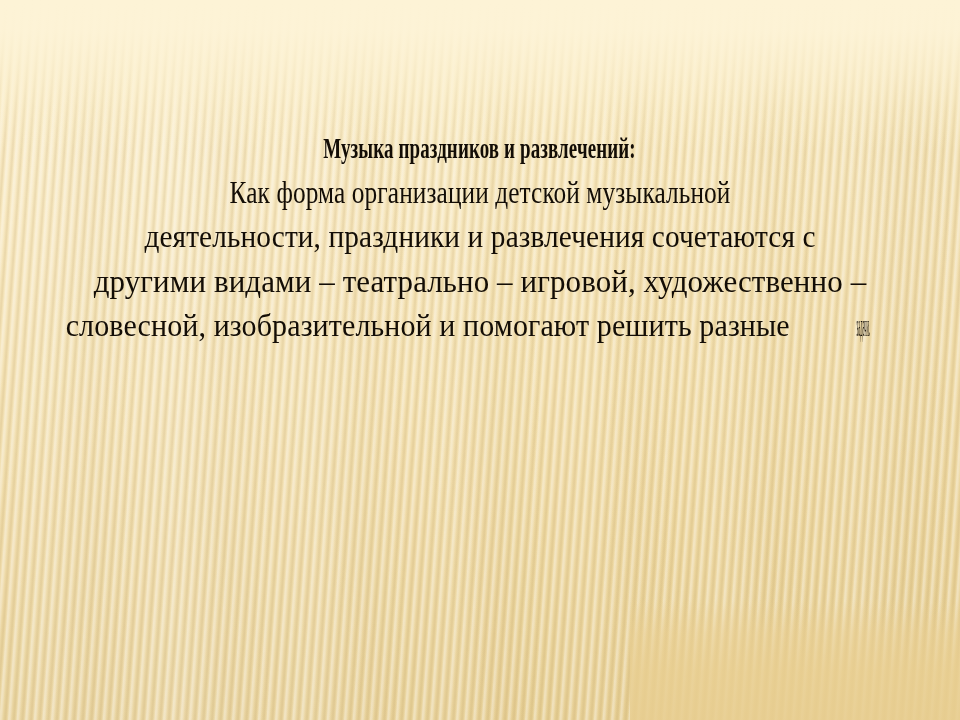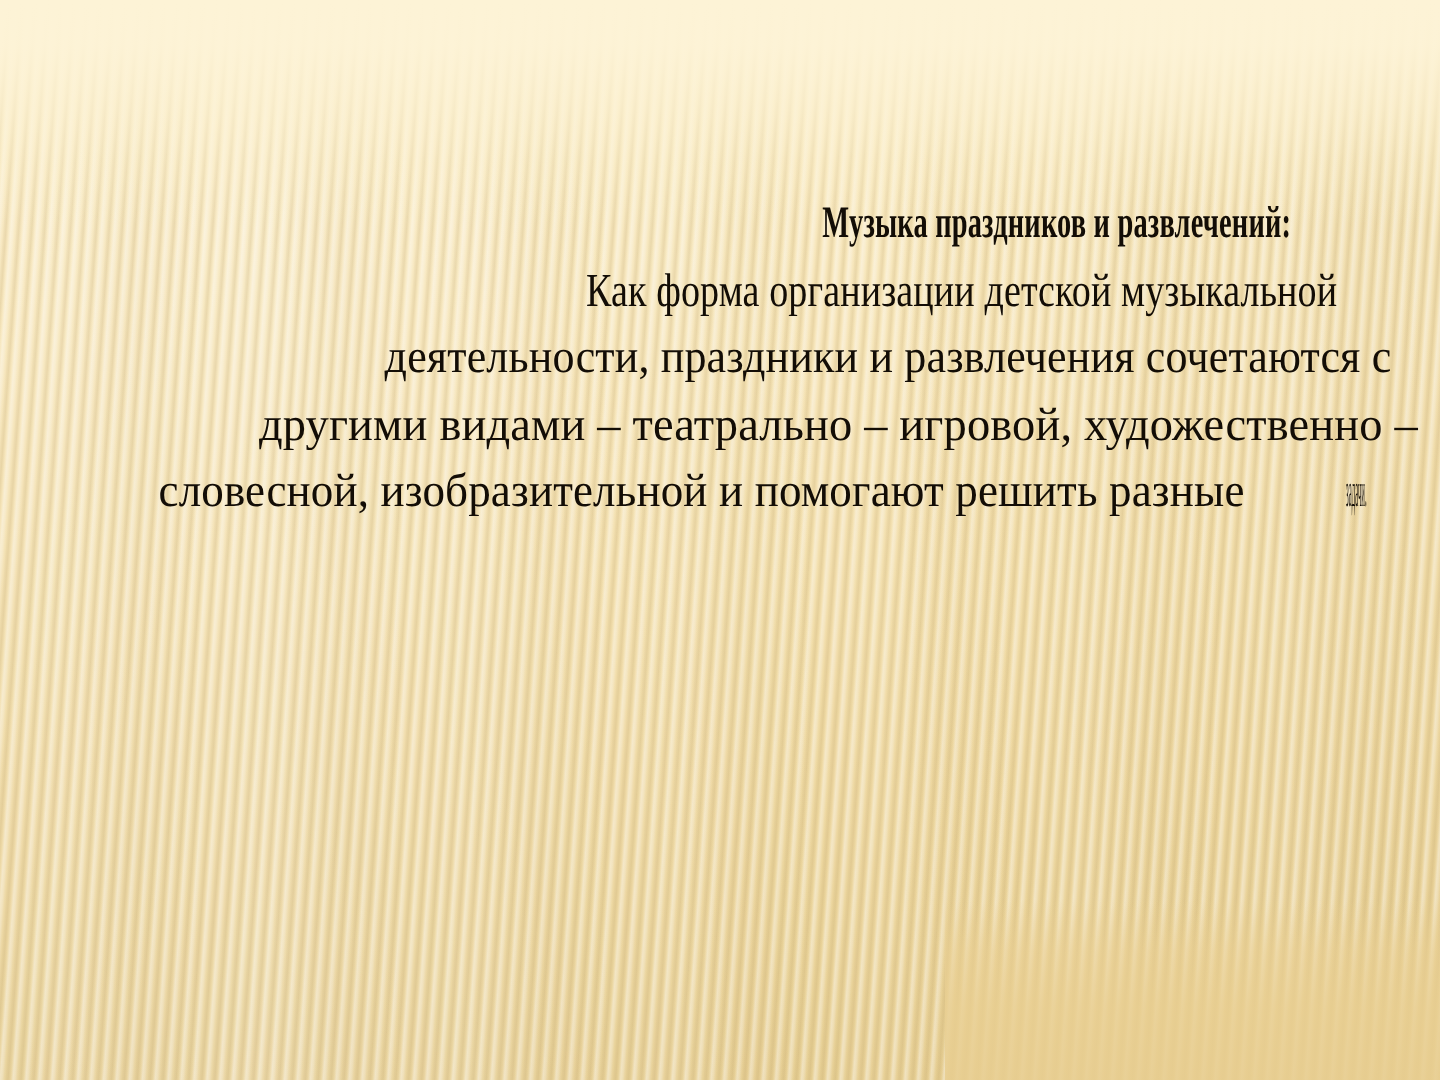--- a/index.html
+++ b/index.html
@@ -125,7 +125,7 @@
     left: 8px;
     top: 126px;
     width: 944px;
-    text-align: right;
+    text-align: center;
     font-family: "Liberation Serif", "DejaVu Serif", serif;
     color: #130d06;
     font-size: 31.5px;

